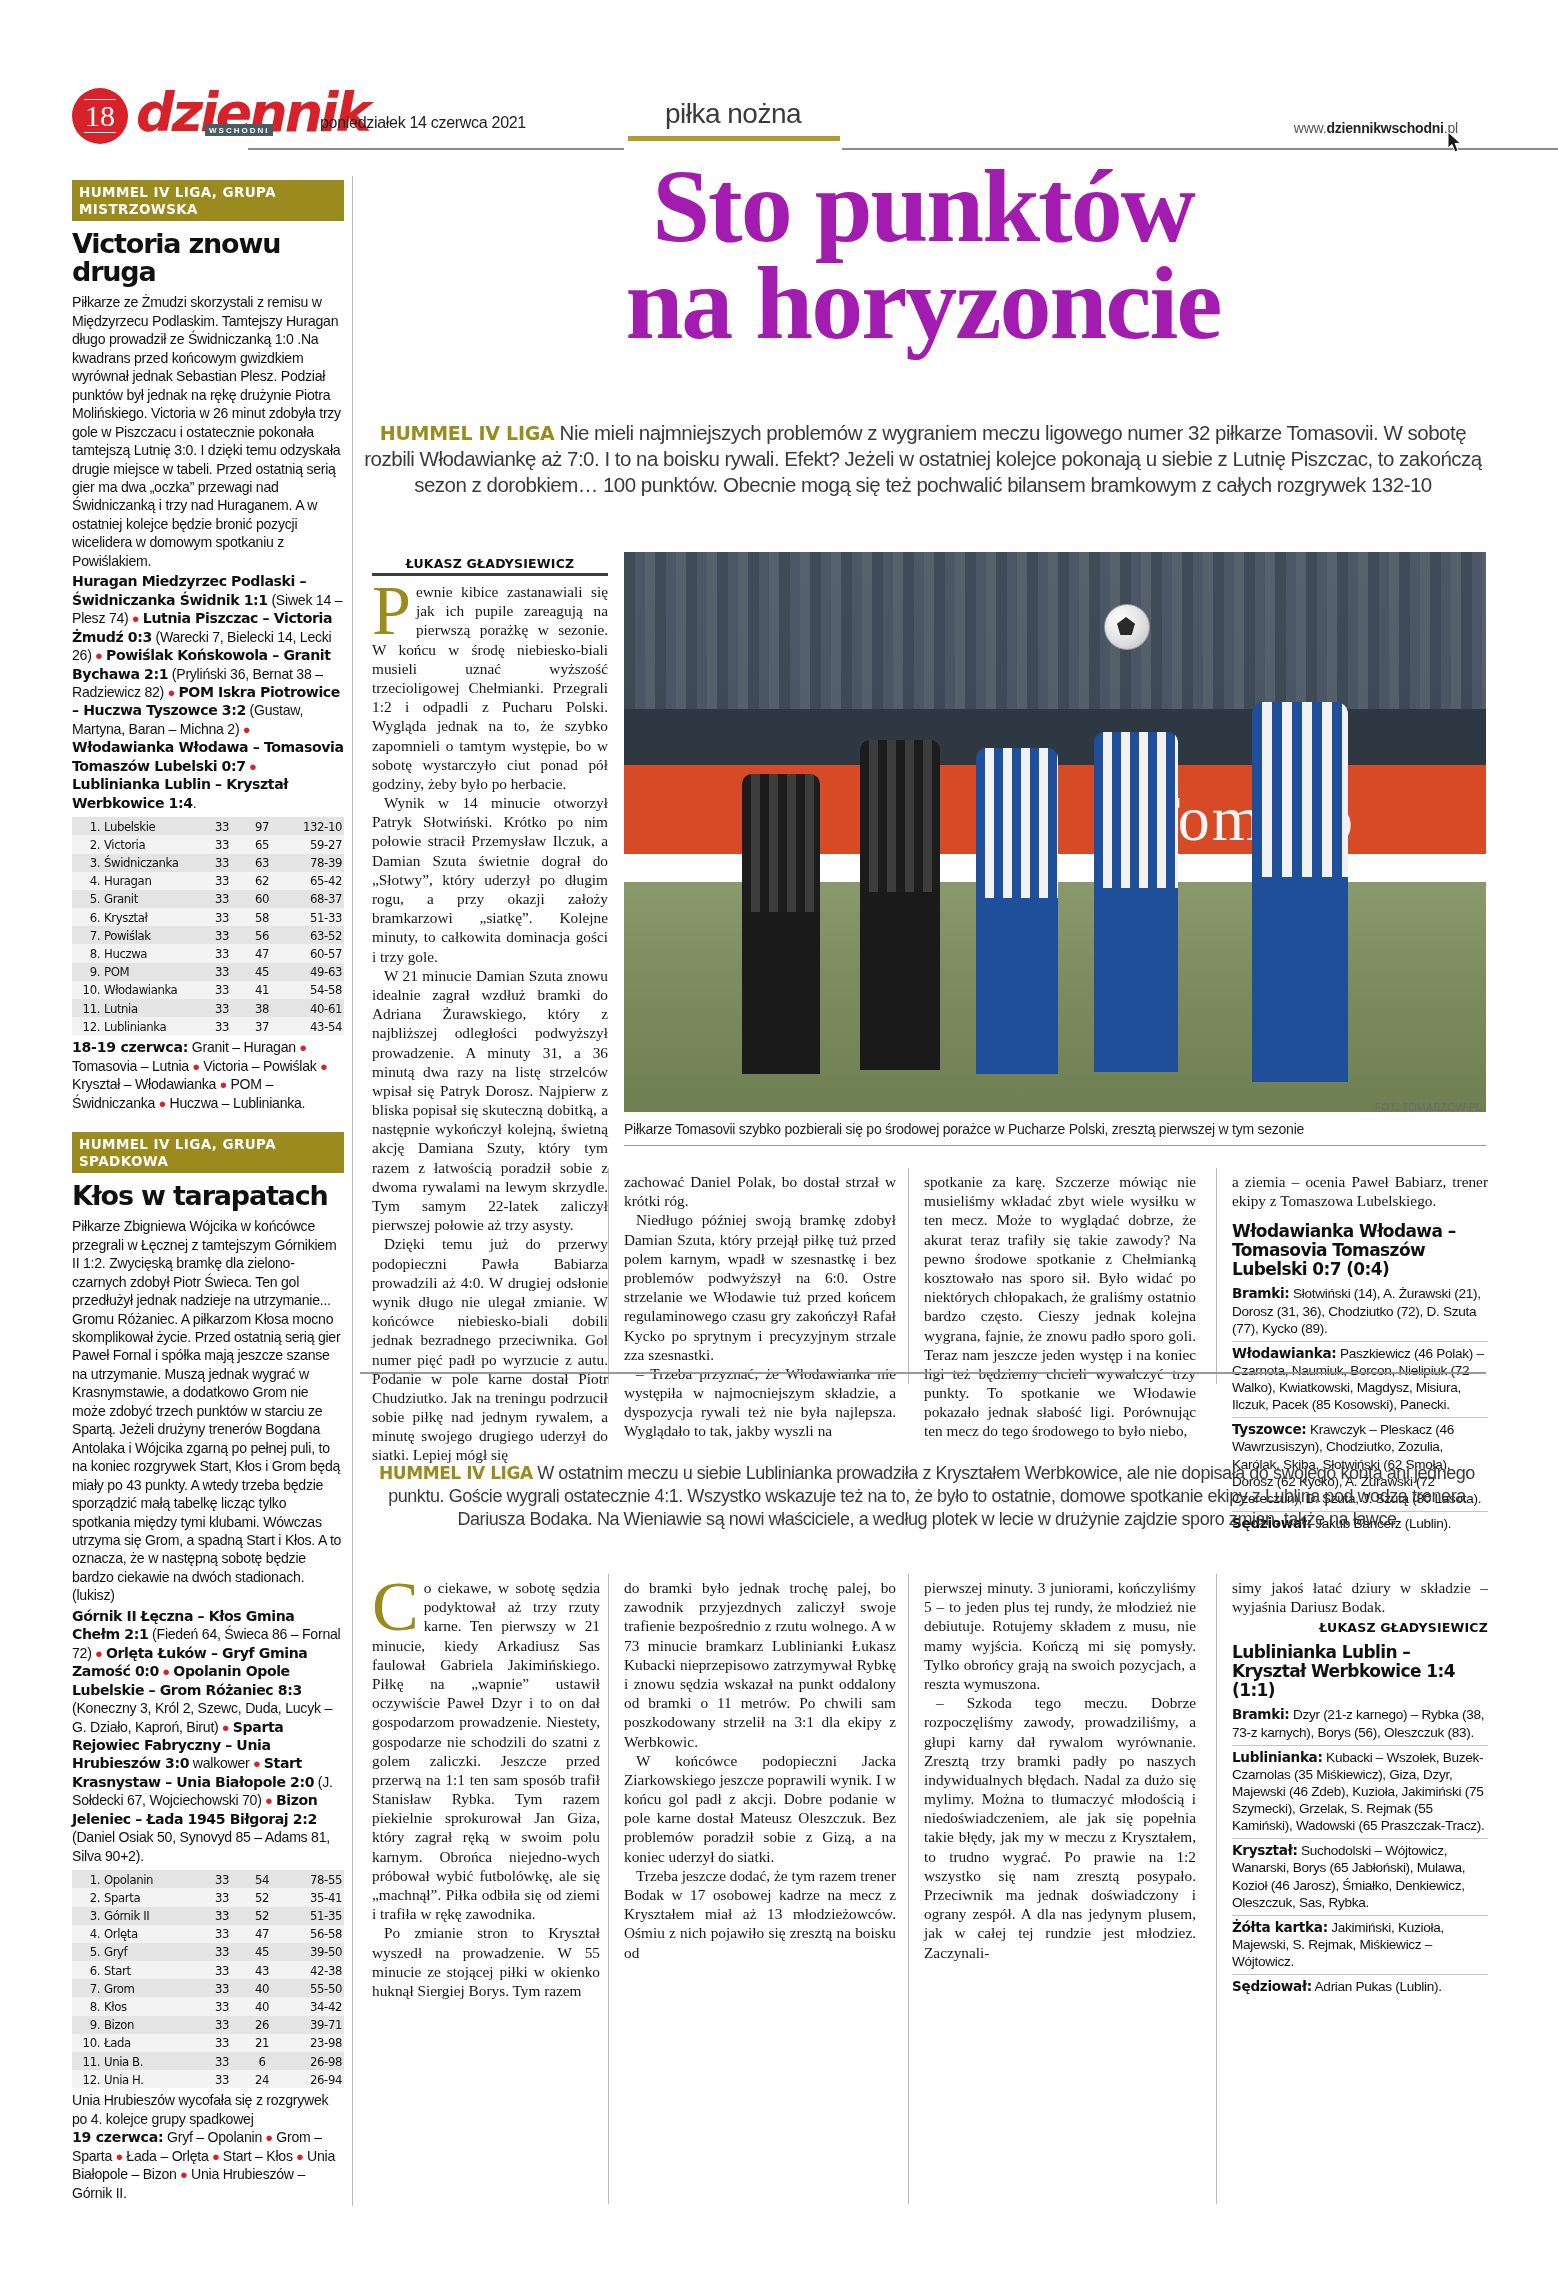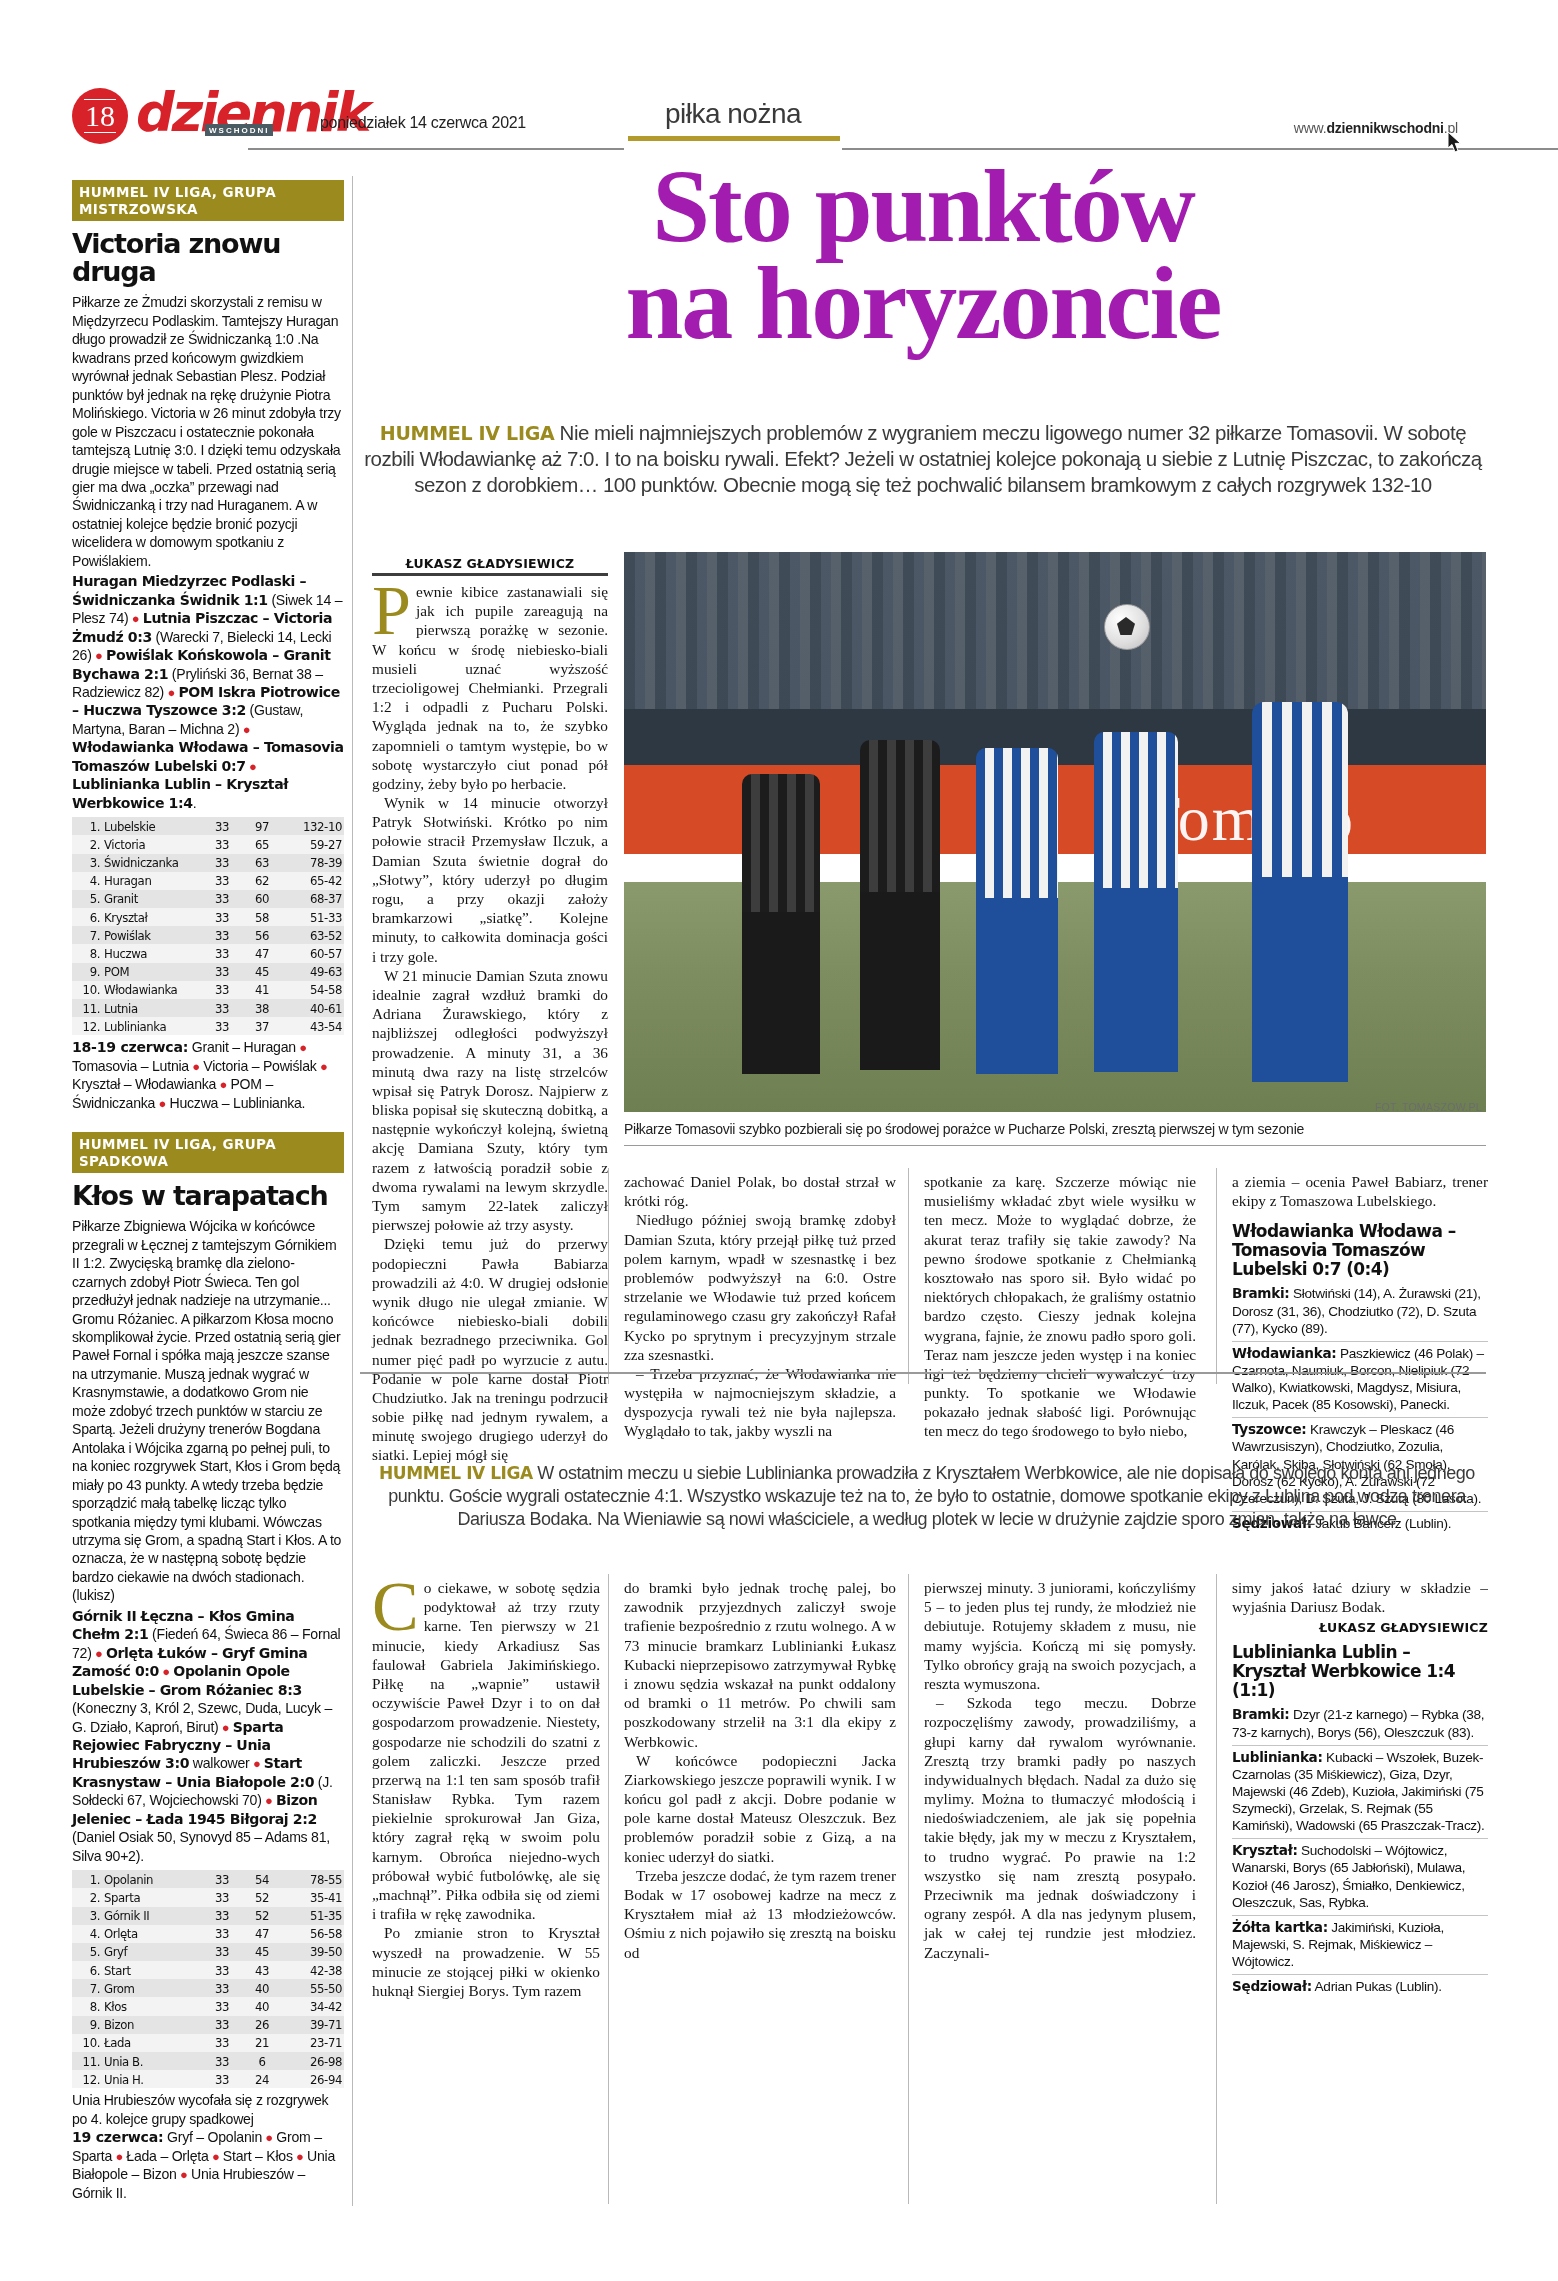--- a/index.html
+++ b/index.html
@@ -374,7 +374,7 @@
               <td class="team">Łada</td>
               <td class="num">33</td>
               <td class="num">21</td>
-              <td class="gd">23-71</td>
+              <td class="gd">23-98</td>
             </tr>
             <tr>
               <td class="pos">11.</td>

